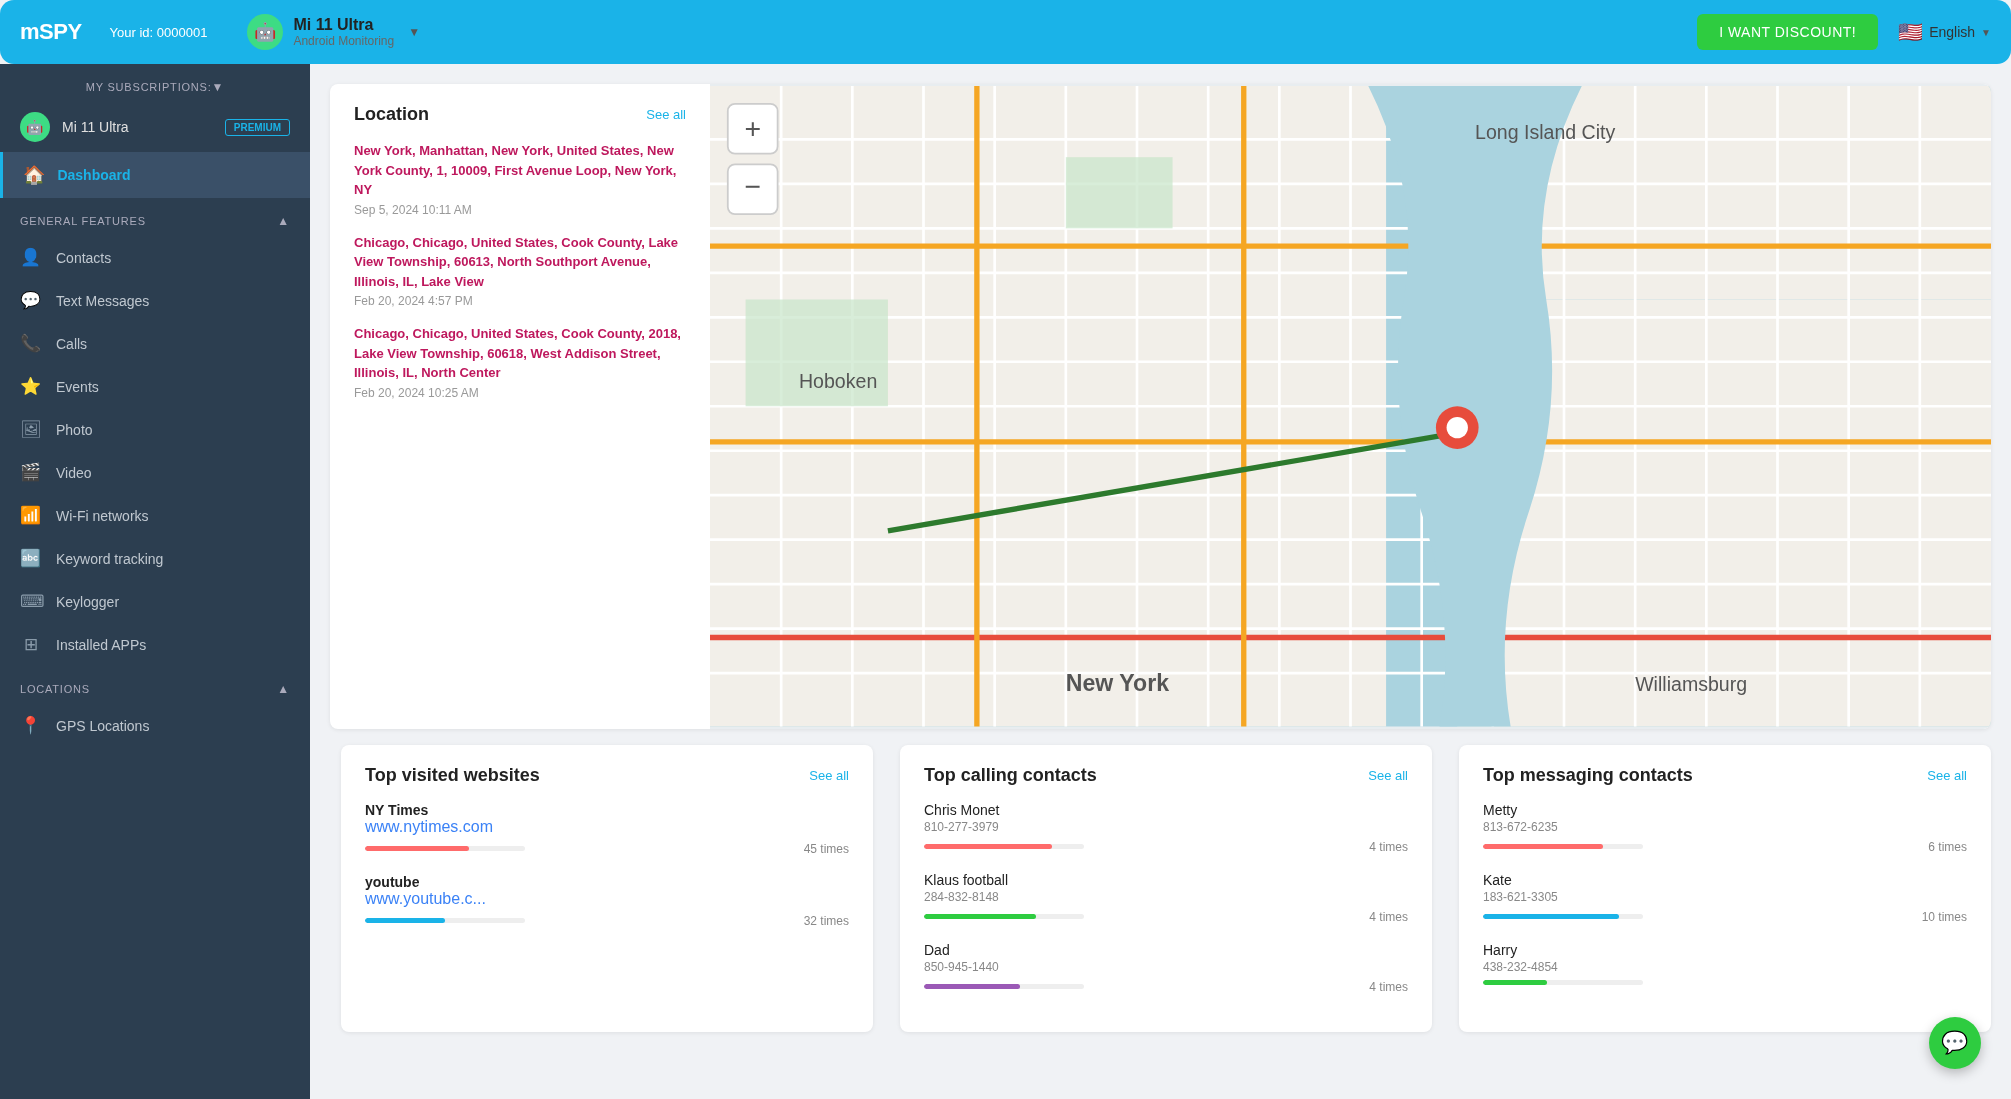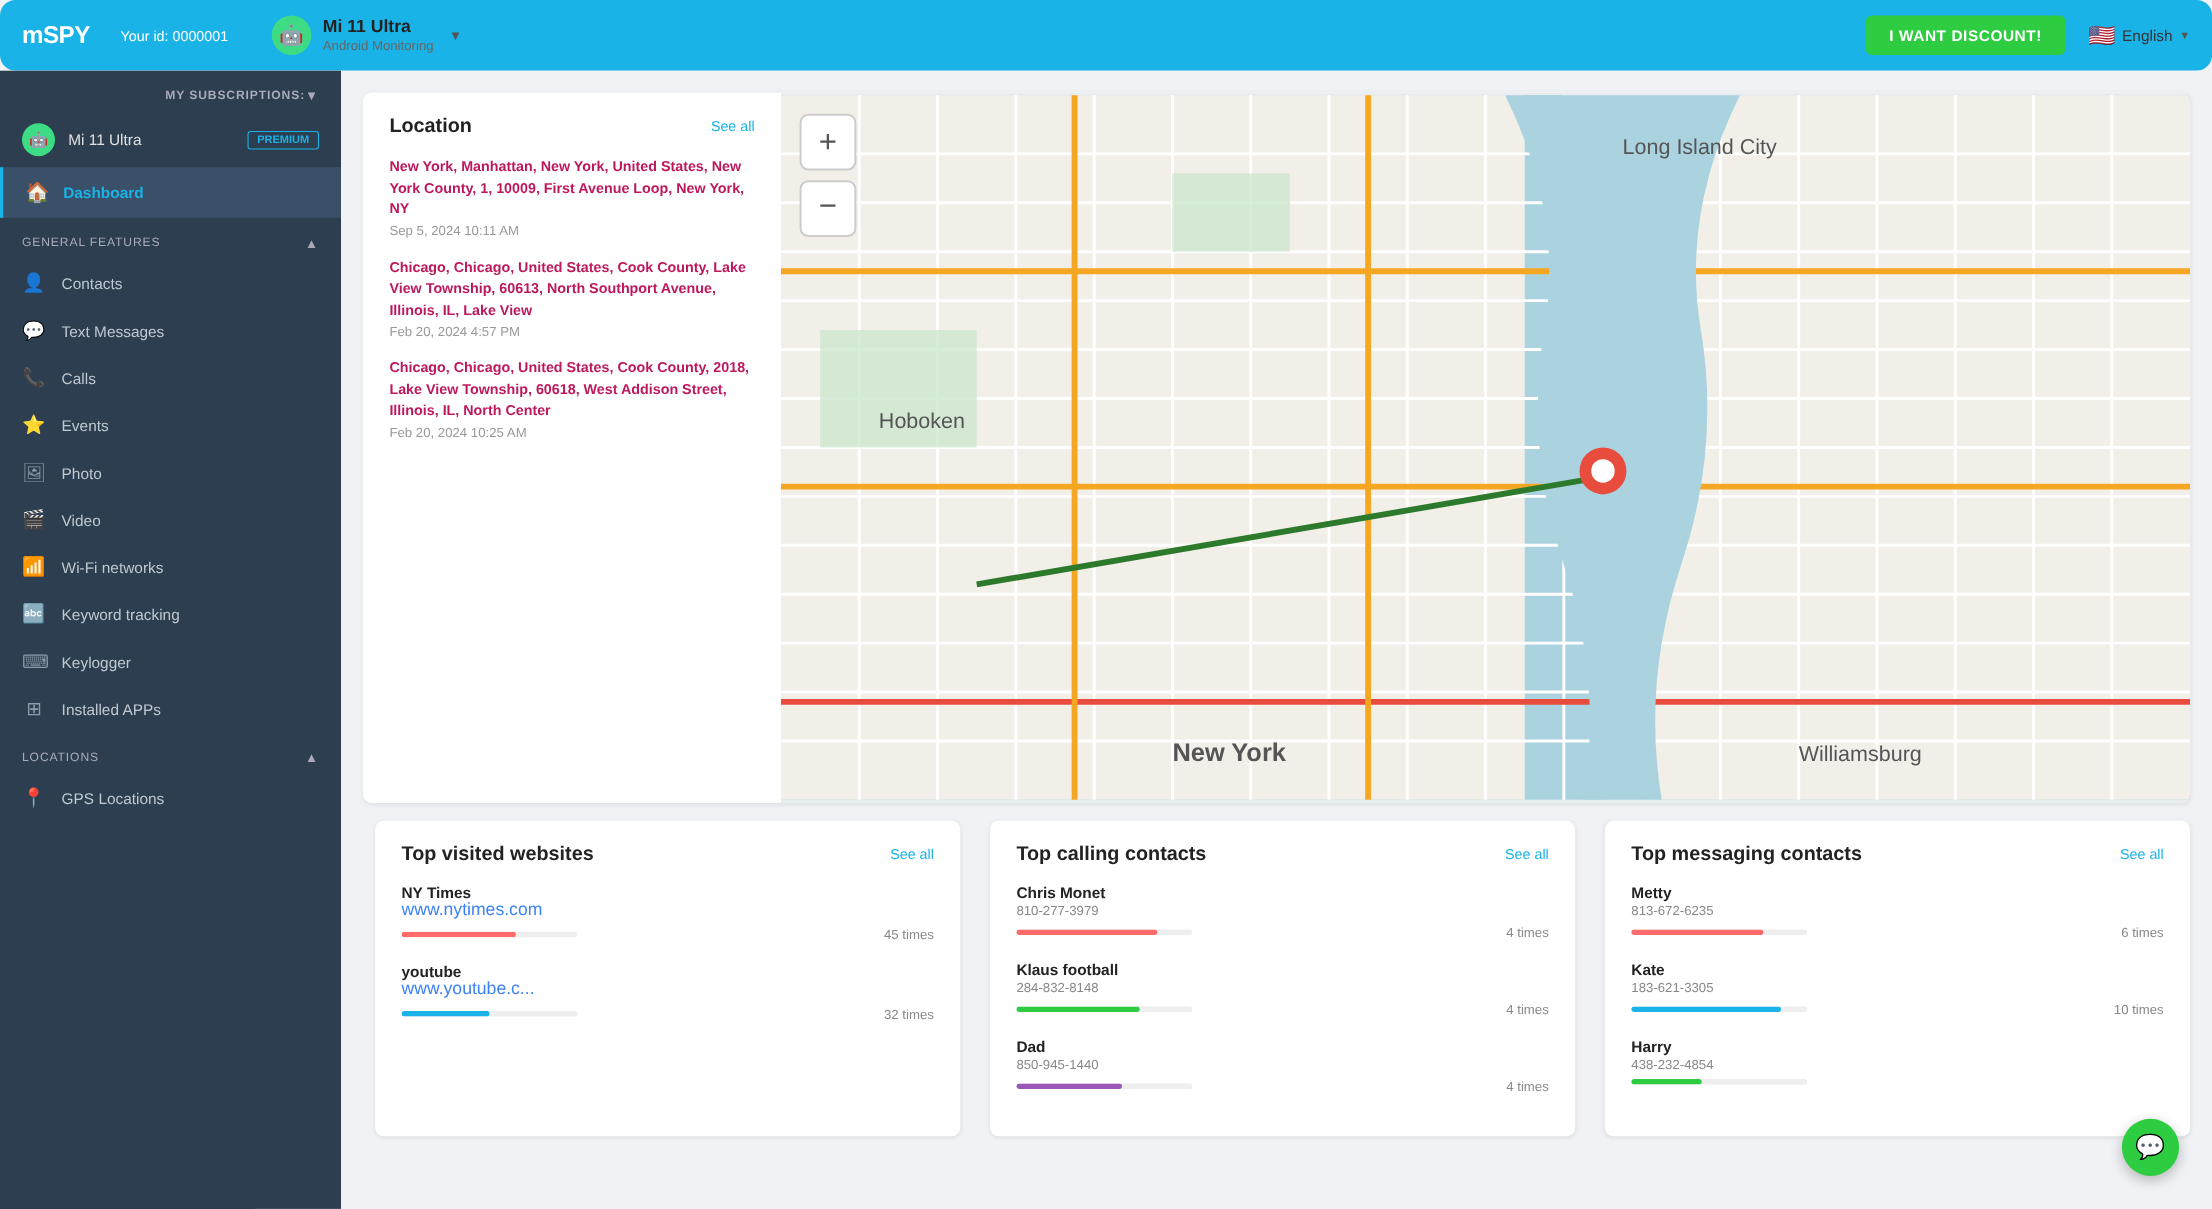--- a/index.html
+++ b/index.html
@@ -21,7 +21,7 @@
     .header-spacer { flex: 1; }
     .discount-btn {
       background: #2ecc40; color: white; border: none; padding: 10px 22px;
-      border-radius: 6px; font-weight: 700; font-size: 14px; cursor: pointer;
+      border-radius: 6px; font-weight: 400; font-size: 14px; cursor: pointer;
       text-transform: uppercase; letter-spacing: 0.5px;
     }
     .lang-selector { display: flex; align-items: center; gap: 6px; color: #333; font-size: 14px; cursor: pointer; }

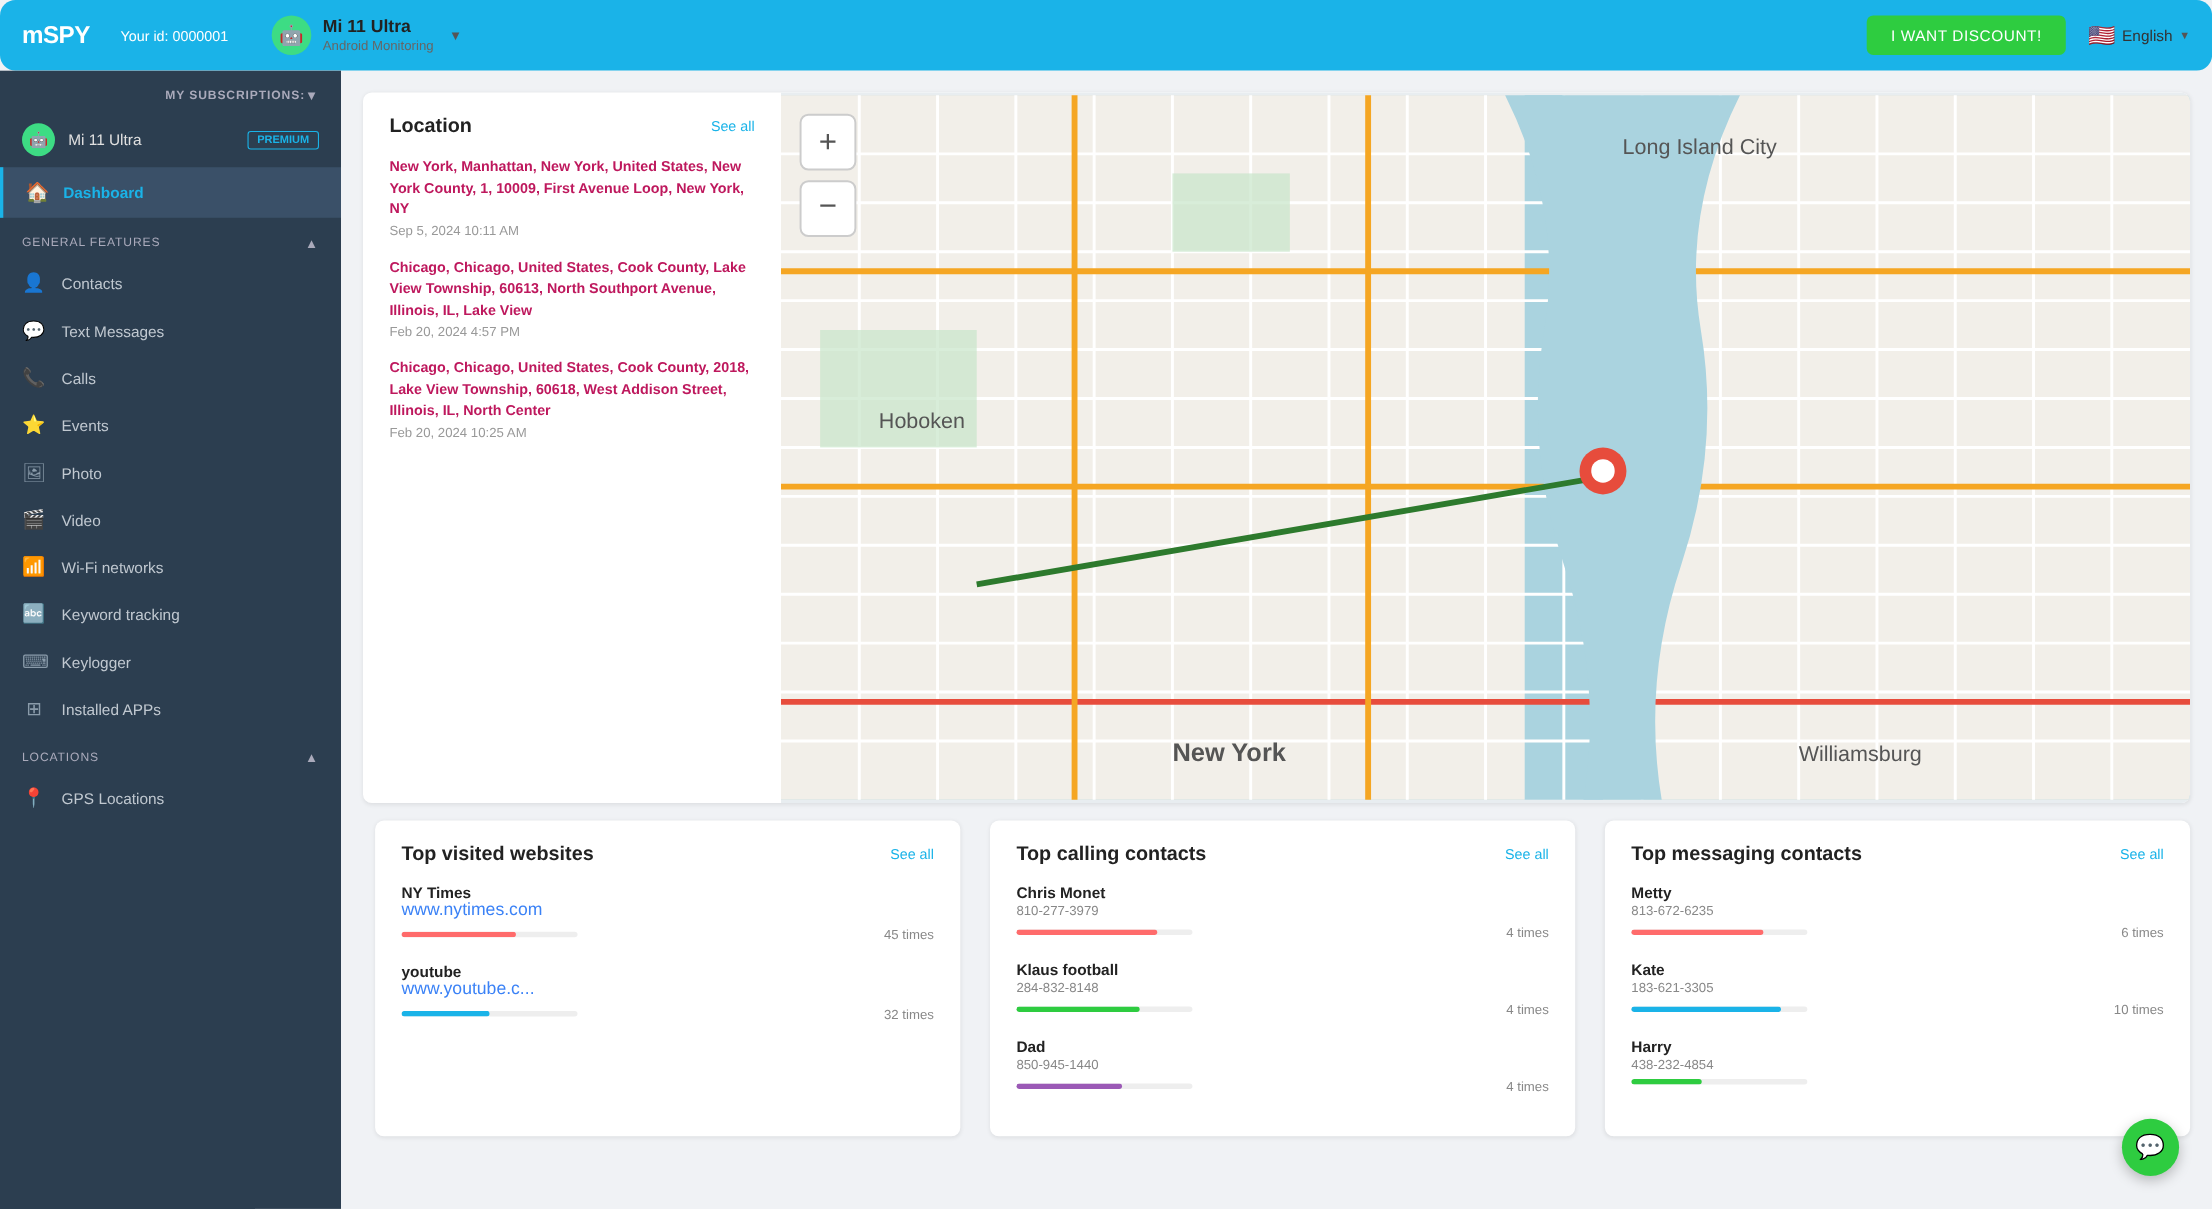--- a/index.html
+++ b/index.html
@@ -34,8 +34,8 @@
     
     .sidebar { width: 310px; background: #2c3e50; flex-shrink: 0; overflow-y: auto; display: flex; flex-direction: column; }
     .subscriptions-header {
-      display: flex; align-items: center; justify-content: flex-end;
-      padding: 16px 20px 8px; color: #aab; font-size: 11px; font-weight: 700; text-transform: uppercase; letter-spacing: 0.8px;
+      display: flex; align-items: center; justify-content: center;
+      padding: 16px 20px 8px; color: #aab; font-size: 11px; font-weight: 400; text-transform: uppercase; letter-spacing: 0.8px;
     }
     .device-item {
       display: flex; align-items: center; gap: 12px;

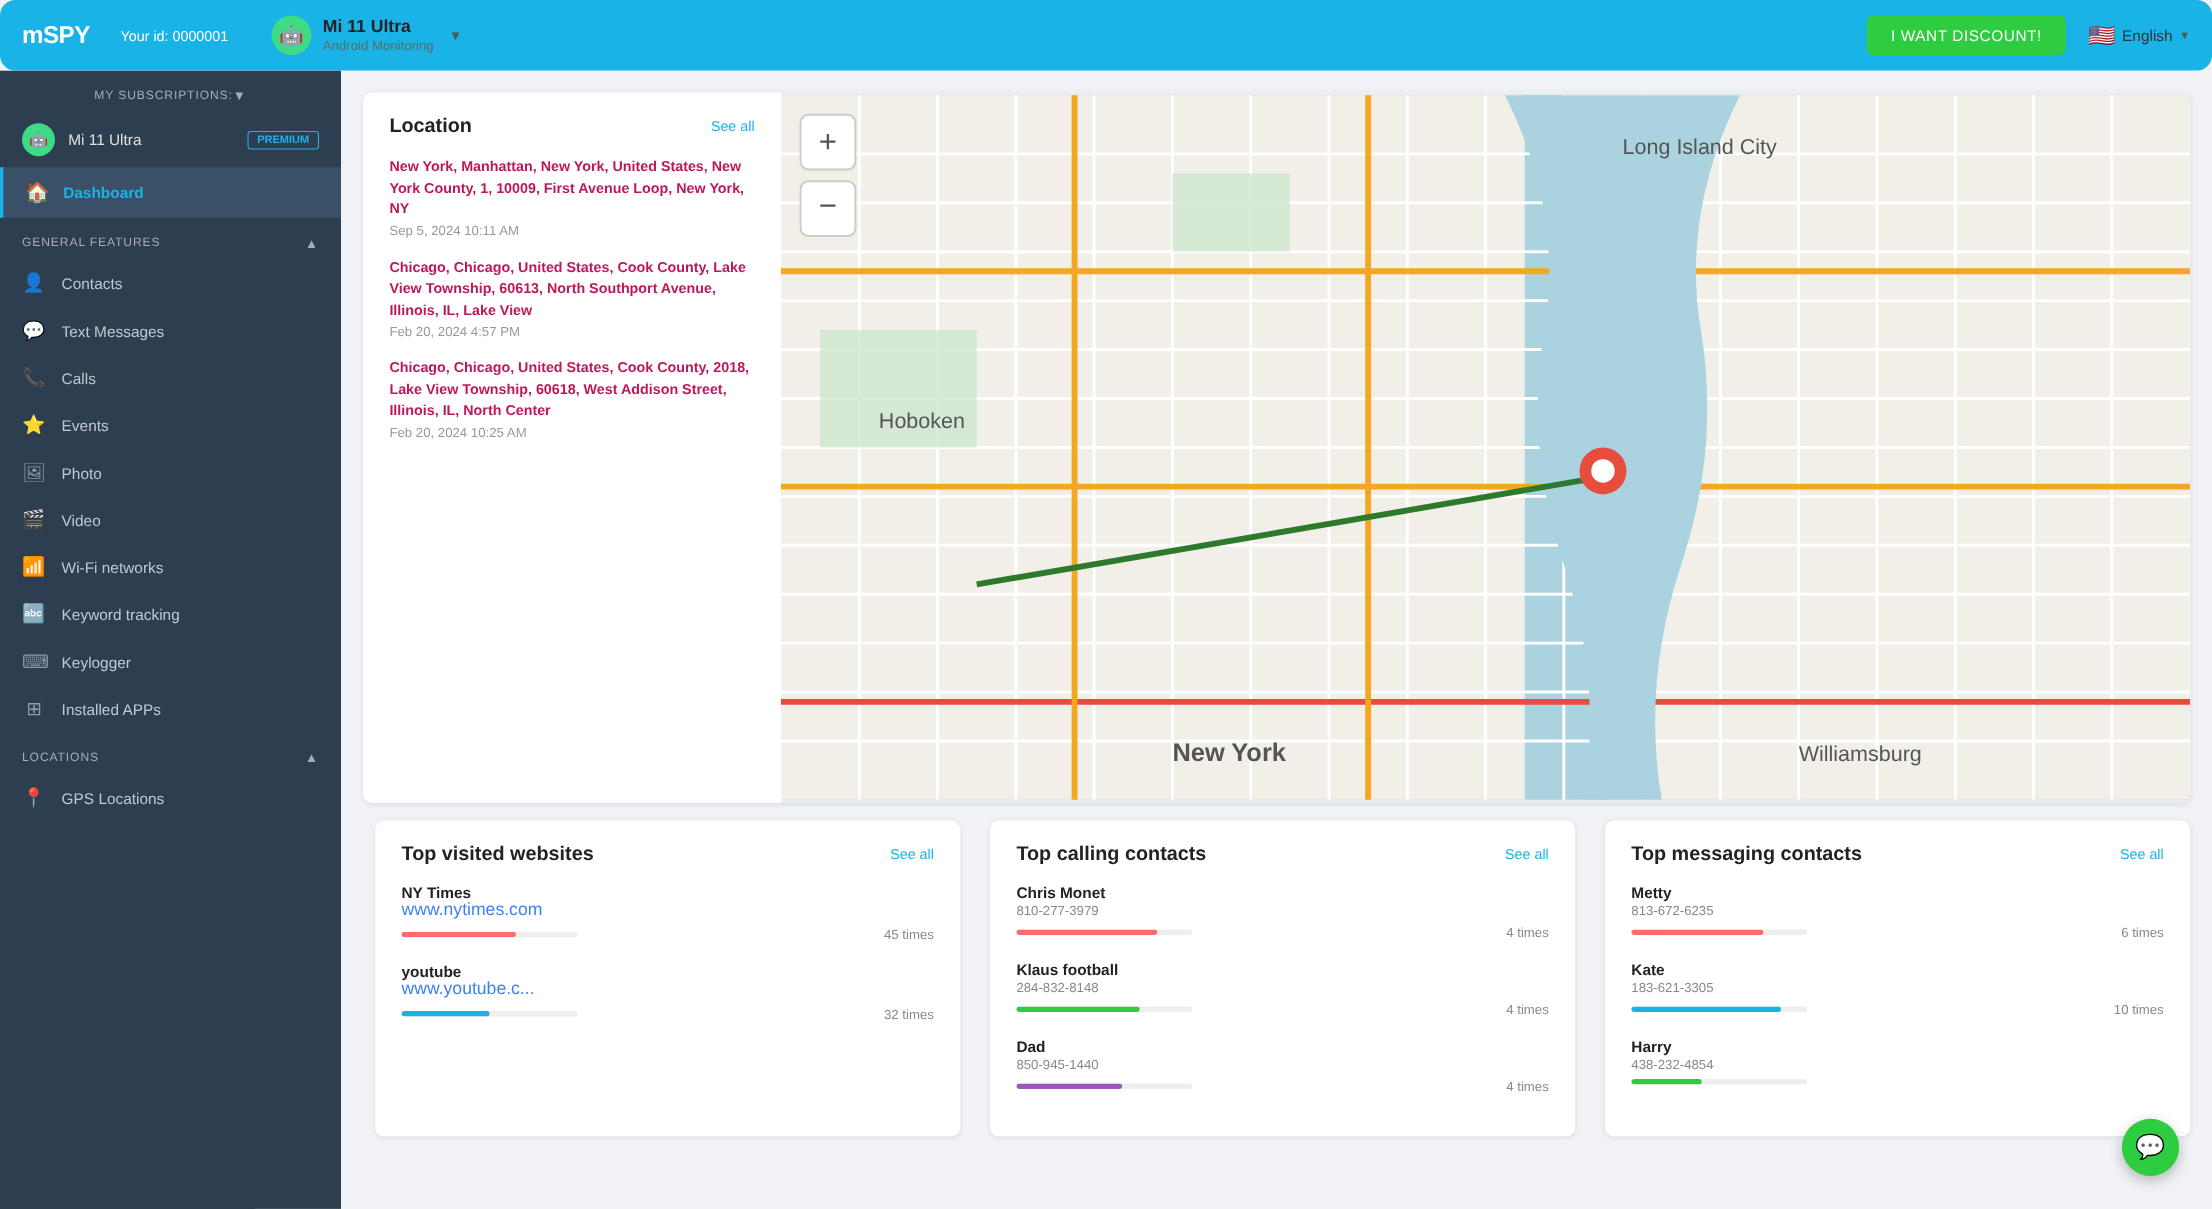--- a/index.html
+++ b/index.html
@@ -88,7 +88,7 @@
     .bottom-cards { display: flex; gap: 16px; }
     .card { background: white; border-radius: 8px; padding: 20px 24px; flex: 1; box-shadow: 0 1px 4px rgba(0,0,0,0.08); margin-left: 11px; }
     .contact-entry { margin-bottom: 18px; }
-    .contact-name { font-size: 14px; font-weight: 700; color: #222; margin-bottom: 2px; }
+    .contact-name { font-size: 14px; font-weight: 400; color: #222; margin-bottom: 2px; }
     .contact-phone { font-size: 12px; color: #888; margin-bottom: 6px; }
     .contact-bar-row { display: flex; align-items: center; gap: 10px; }
     .bar-track { height: 5px; border-radius: 3px; background: #eee; width: 160px; overflow: hidden; }

